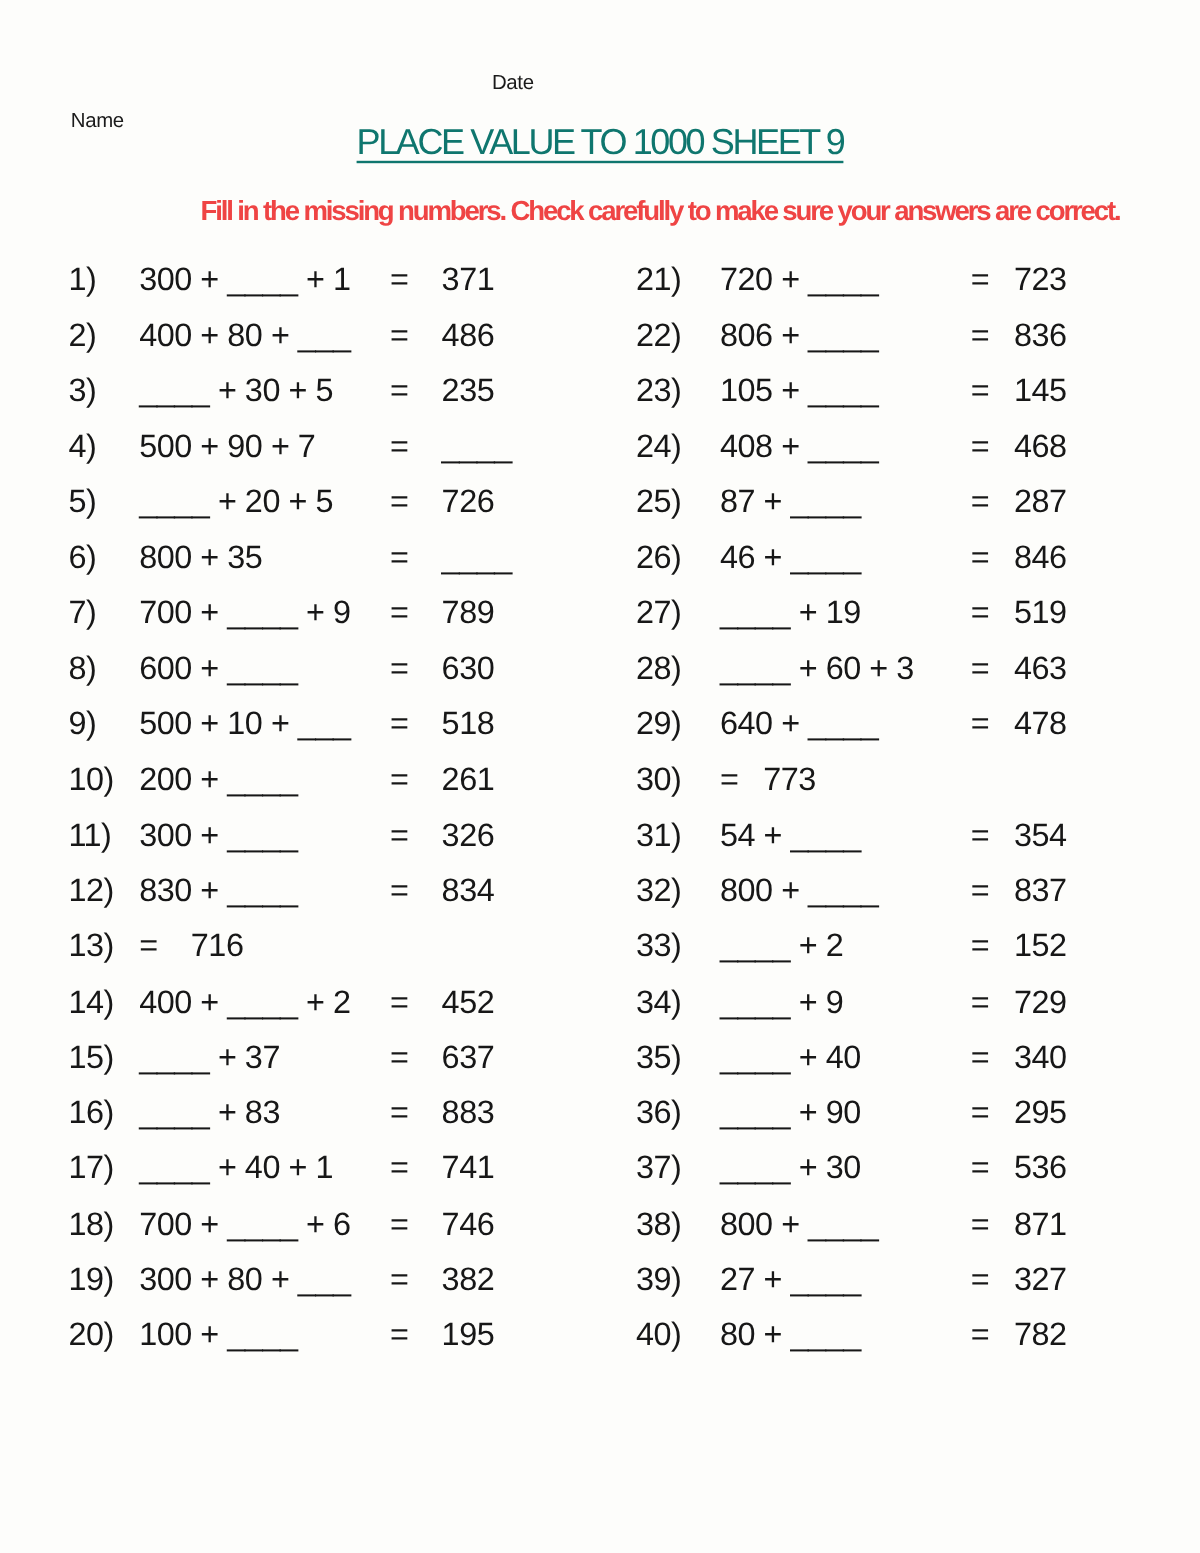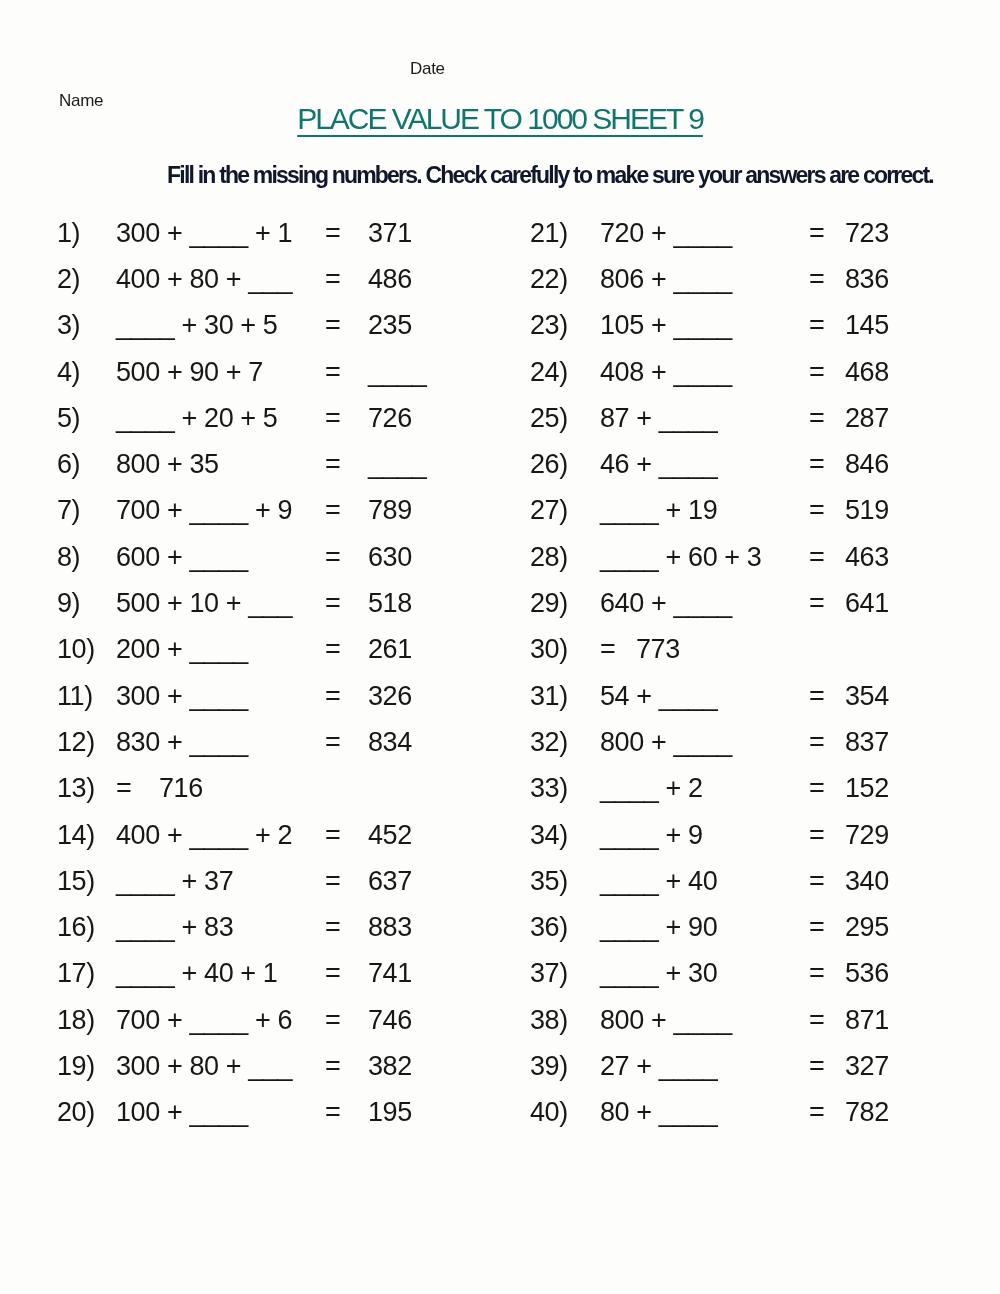--- a/index.html
+++ b/index.html
@@ -35,7 +35,7 @@
     transform:translateX(-50%);
     white-space:nowrap;
     font-size:23px; letter-spacing:-1.8px; font-weight:700;
-    color:#0f172a;
+    color:#ef4444;
   }
 
   .col { position:absolute; top:210px; }

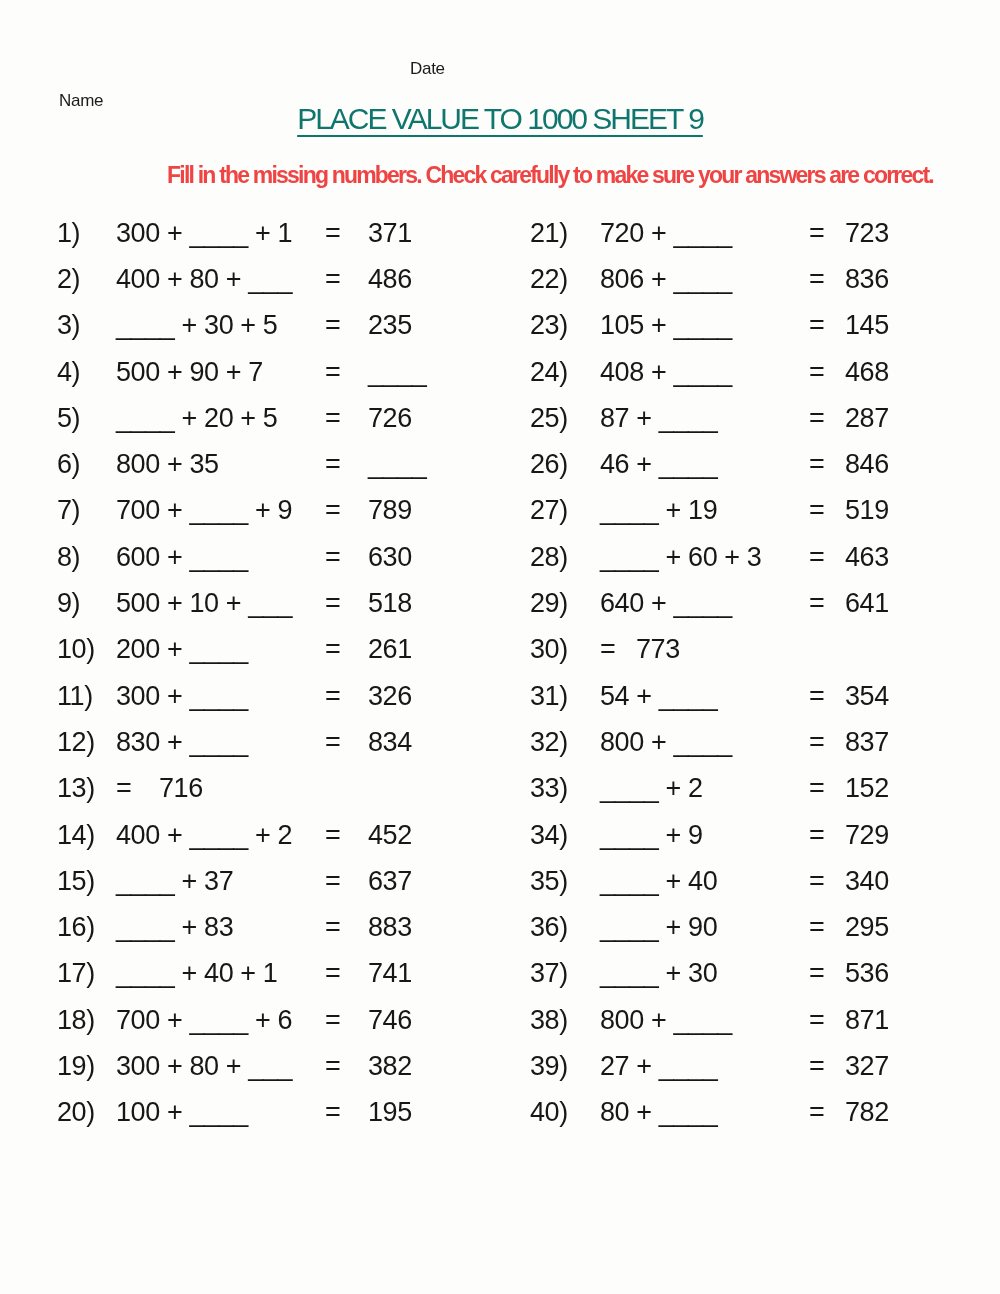--- a/index.html
+++ b/index.html
@@ -246,7 +246,7 @@
         <span class="num">29)</span>
         <span class="expr">640 + ____</span>
         <span class="eq">=</span>
-        <span class="ans">641</span>
+        <span class="ans">478</span>
       </div>
       <div class="row">
         <span class="num">30)</span>

